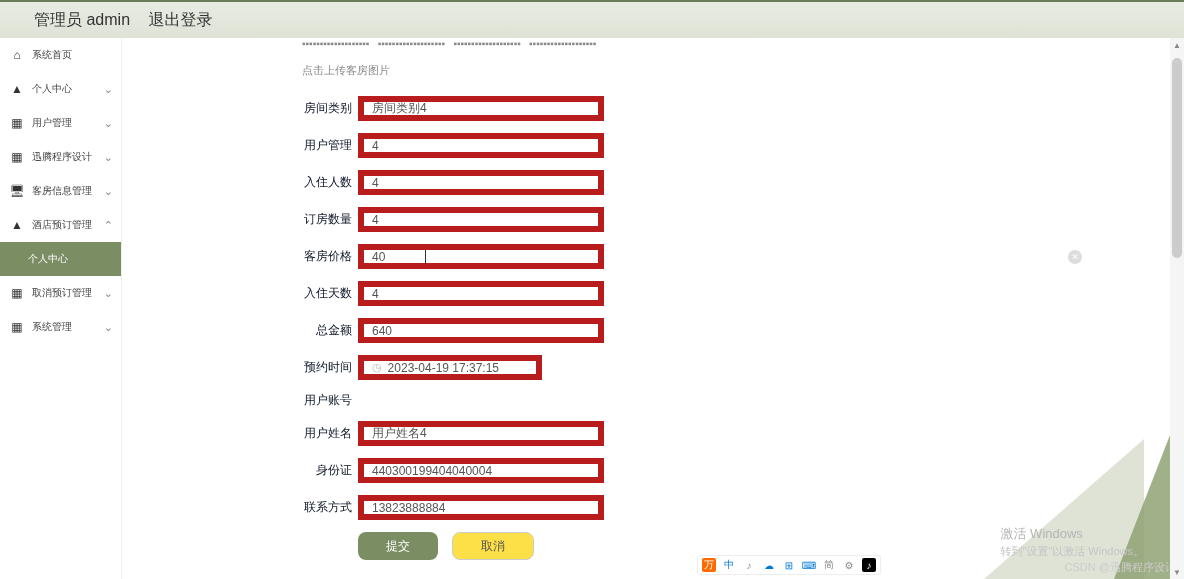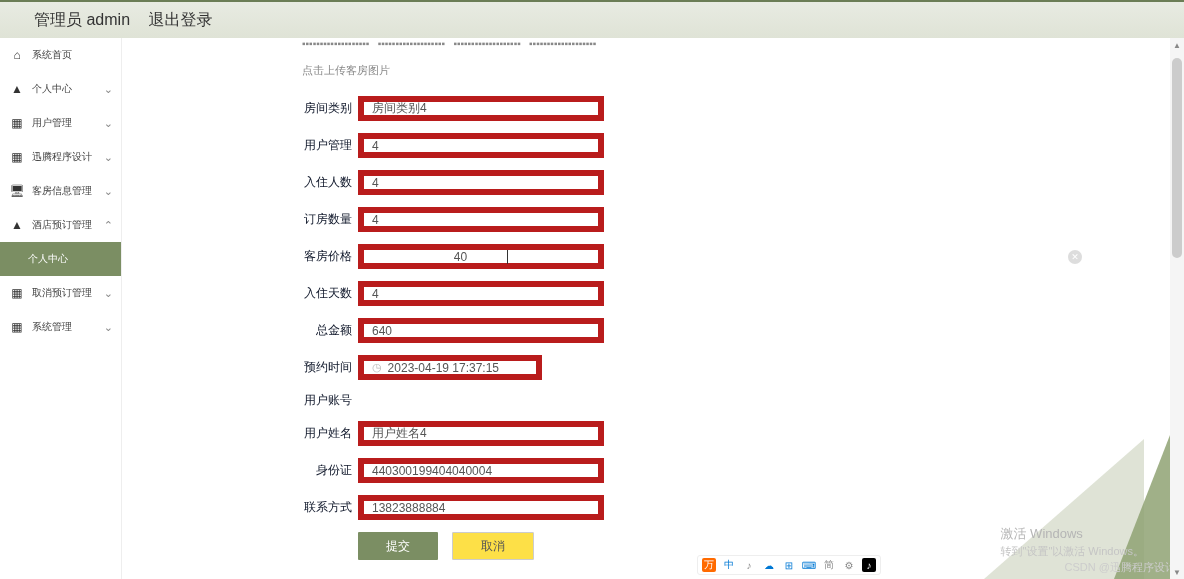--- a/index.html
+++ b/index.html
@@ -130,7 +130,7 @@
   </div>
   <div class="form-row">
     <div class="form-label">客房价格</div>
-    <div class="form-input w246" style="display:flex;align-items:center;position:relative;justify-content:center;">
+    <div class="form-input w246" style="display:flex;align-items:center;position:relative;">
       <span>40</span>
       <span class="text-cursor"></span>
     </div>

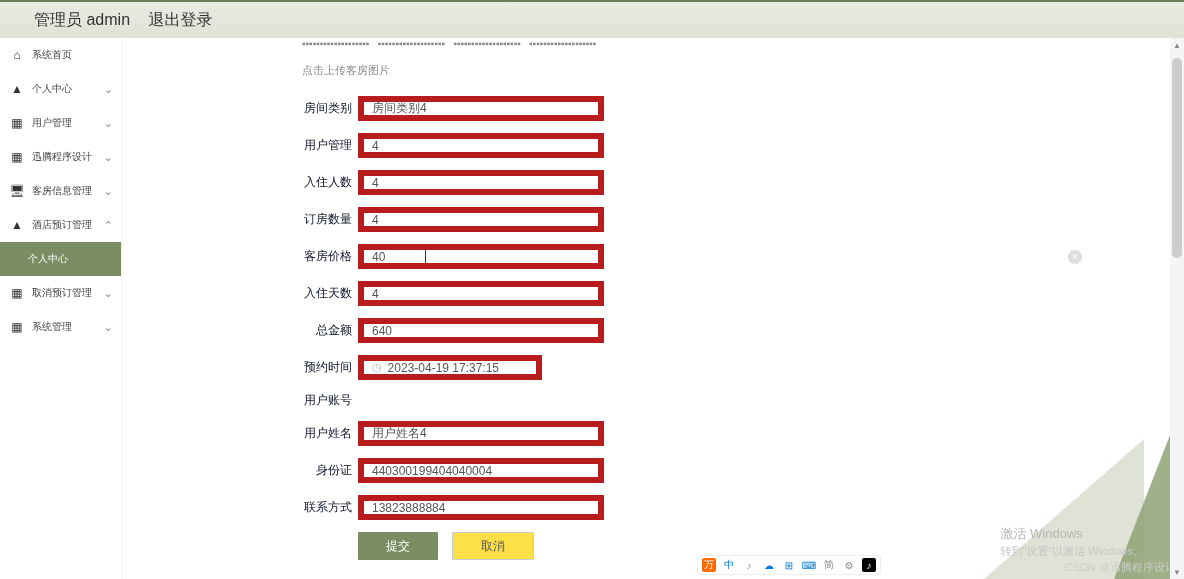--- a/index.html
+++ b/index.html
@@ -27,7 +27,7 @@
 .date-input { display: flex; align-items: center; }
 .date-icon { color: #bbb; margin-right: 6px; font-size: 11px; }
 .btn-row { display: flex; margin-left: 56px; margin-top: 4px; }
-.btn { height: 28px; padding: 0 28px; font-size: 12px; display: inline-flex; align-items: center; justify-content: center; cursor: pointer; border-radius: 1px; }
+.btn { height: 28px; padding: 0 28px; font-size: 12px; display: inline-flex; align-items: center; justify-content: center; cursor: pointer; border-radius: 8px; }
 .btn-primary { background: #7b8e63; color: #fff; border: none; margin-right: 14px; }
 .btn-default { background: #fde047; color: #555; border: 1px solid #ccc; }
 .clear-icon { position: absolute; right: 102px; top: 250px; width: 14px; height: 14px; border-radius: 50%; background: #ddd; color: #fff; font-size: 9px; display: flex; align-items: center; justify-content: center; cursor: pointer; }

